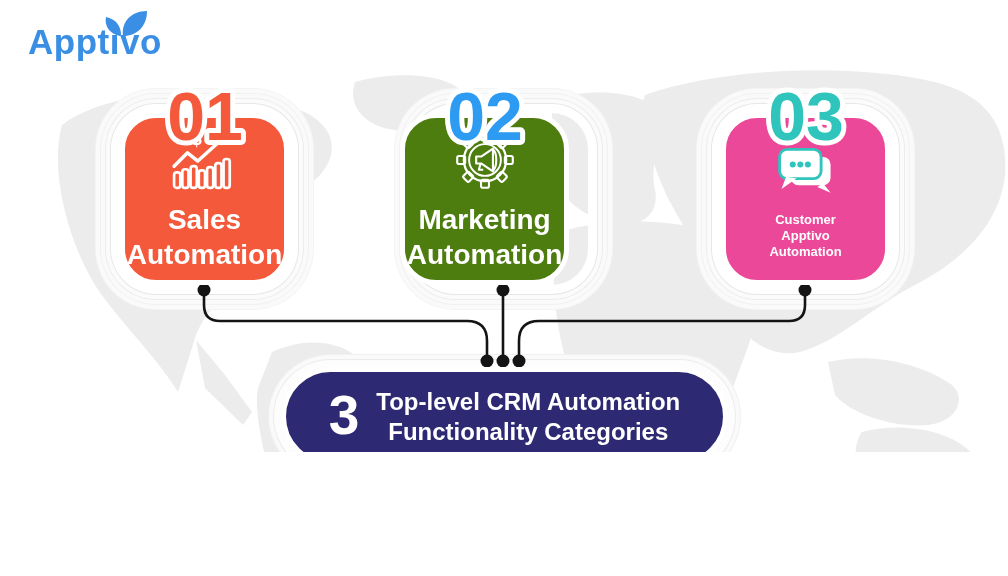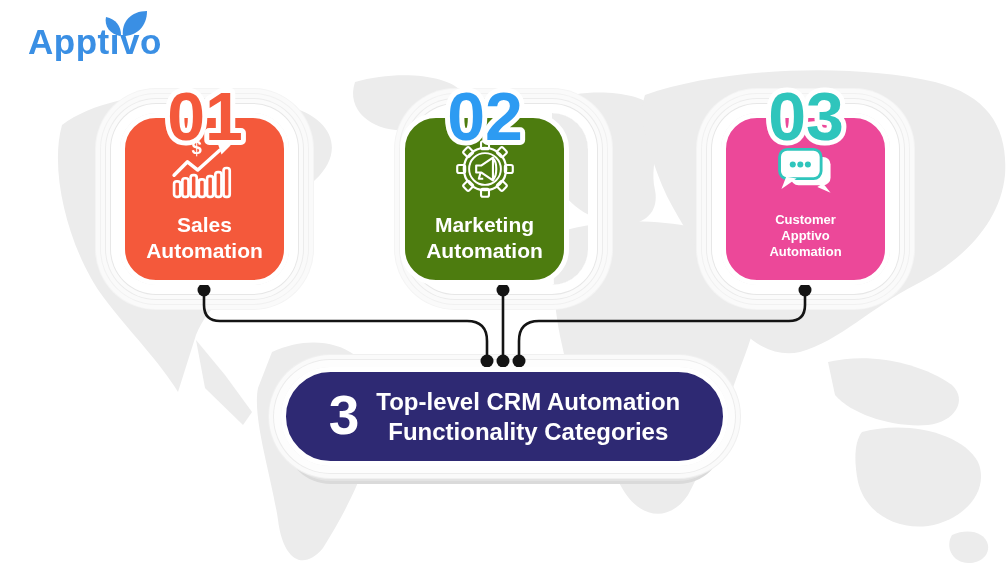--- a/index.html
+++ b/index.html
@@ -5,7 +5,7 @@
 <style>
   html,body { margin:0; padding:0; background:#ffffff; }
   .canvas {
-    position:relative; width:1008px; height:576px; margin:0 auto;
+    position:relative; width:1008px; height:452px; margin:0 auto;
     background:#ffffff; overflow:hidden;
     font-family:"Liberation Sans", sans-serif;
   }

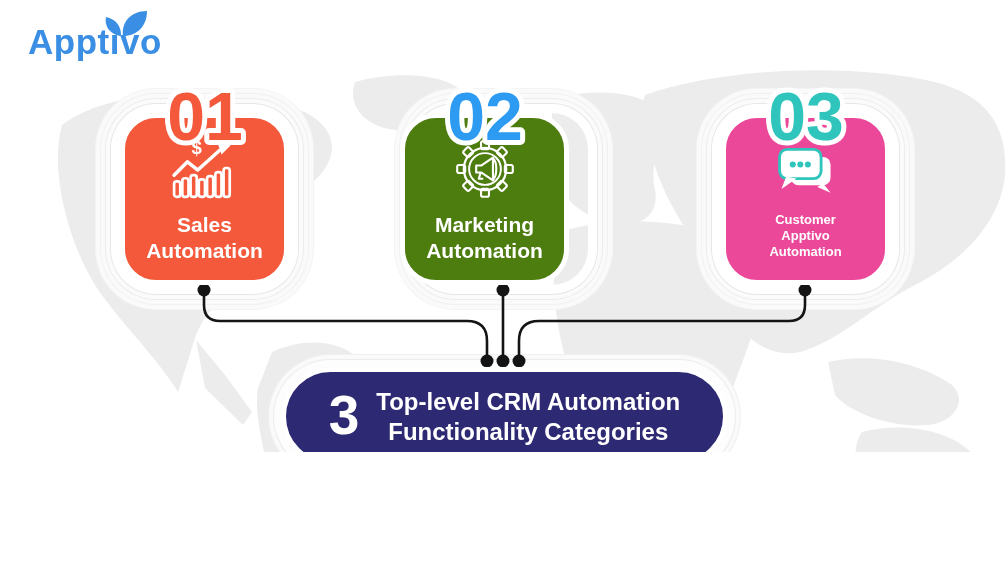--- a/index.html
+++ b/index.html
@@ -57,7 +57,7 @@
   .card-icon { width:68px; height:60px; margin-top:4px; }
   .card-label {
     margin-top:13px; text-align:center; color:#ffffff;
-    font-size:21px; font-weight:bold; line-height:1.22;
+    font-size:28px; font-weight:bold; line-height:1.22;
   }
   .card-label span { display:block; }
   .card3 .card-label { font-size:13px; margin-top:10px; }

